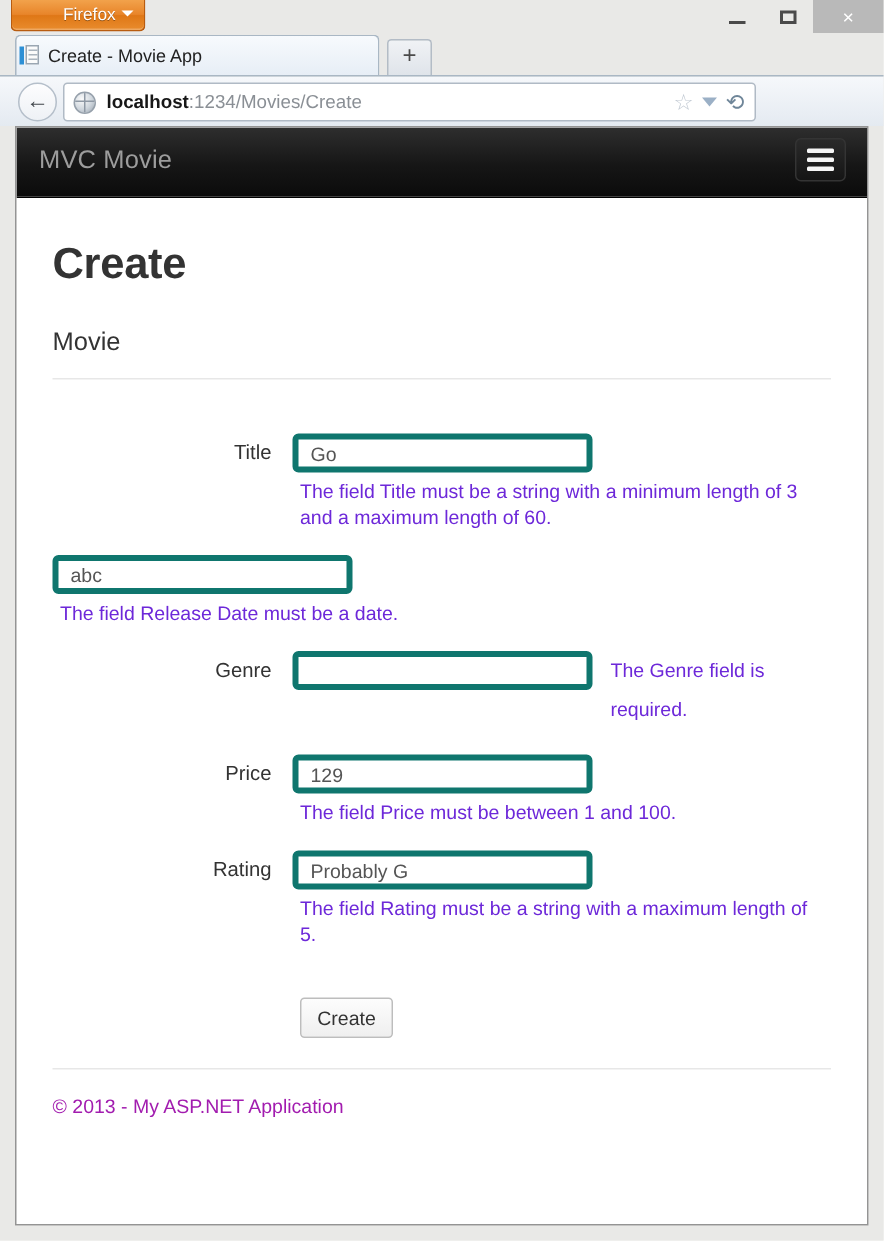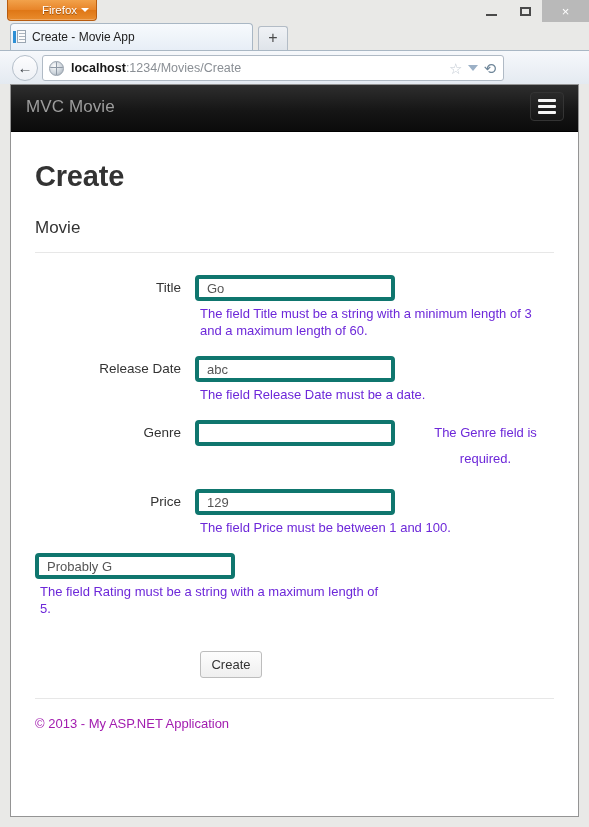--- a/index.html
+++ b/index.html
@@ -320,7 +320,7 @@
   }
 
   .form {
-    margin-top: 22px;
+    margin-top: 36px;
     padding-left: 10px;
   }
   .form-row {

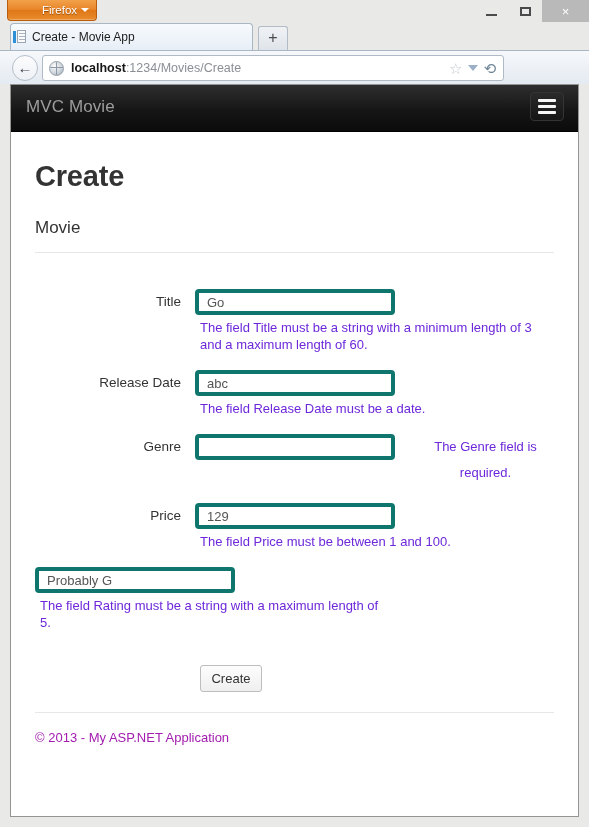--- a/index.html
+++ b/index.html
@@ -486,7 +486,6 @@
         <div class="row-gap"></div>
 
         <div class="form-row">
-          <label class="form-label">Release Date</label>
           <div class="form-field">
             <input class="form-input" type="text" value="abc" style="">
             <div class="field-error">The field Release Date must be a date.</div>

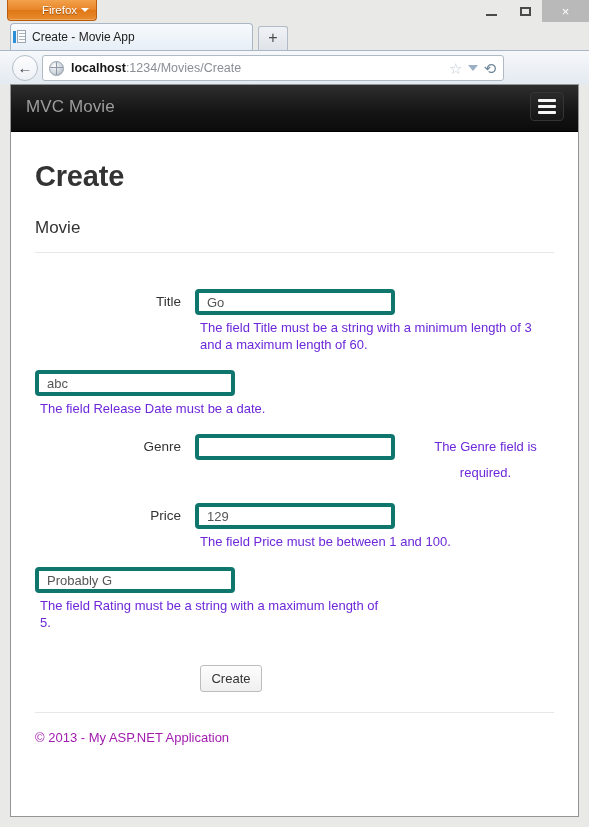--- a/index.html
+++ b/index.html
@@ -367,7 +367,6 @@
     margin: 0 0 0 12px;
     vertical-align: top;
     line-height: 26px;
-    text-align: center;
   }
   .row-inline {
     display: flex;

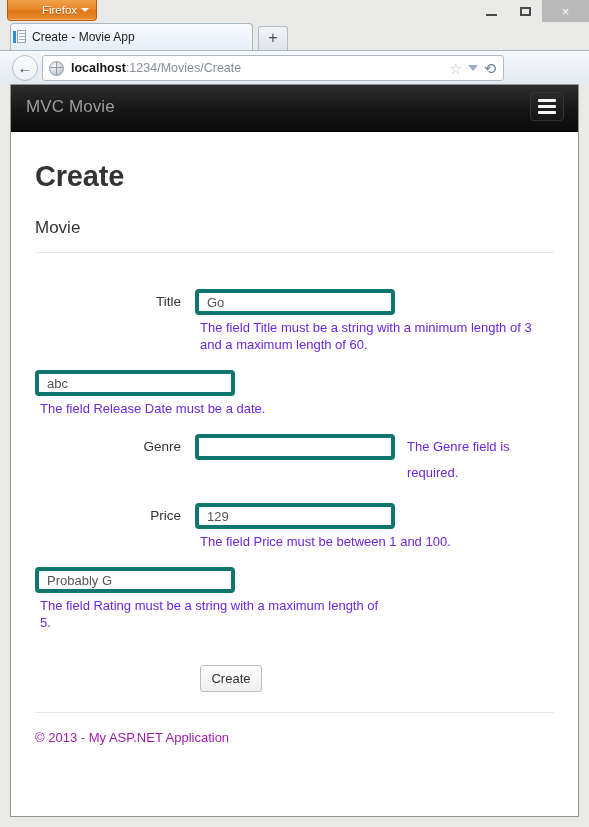--- a/index.html
+++ b/index.html
@@ -511,6 +511,7 @@
         <div class="row-gap"></div>
 
         <div class="form-row">
+          <label class="form-label">Rating</label>
           <div class="form-field">
             <input class="form-input" type="text" value="Probably G" style="">
             <div class="field-error">The field Rating must be a string with a maximum length of 5.</div>

